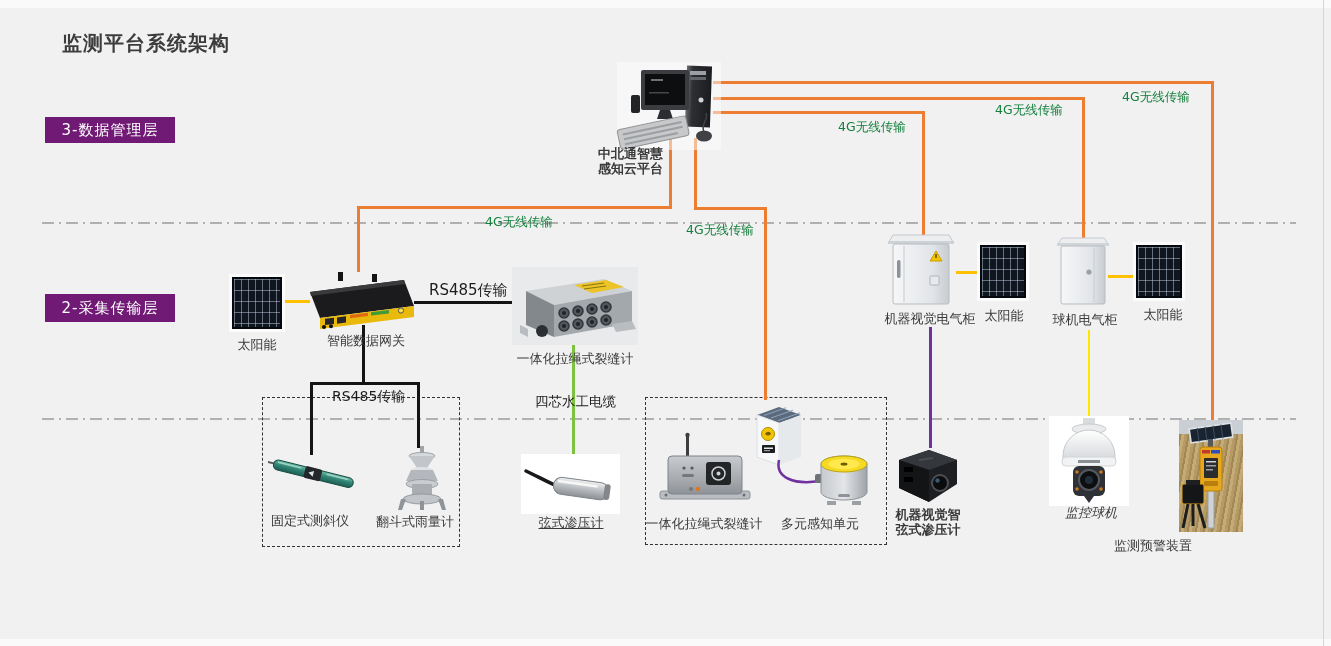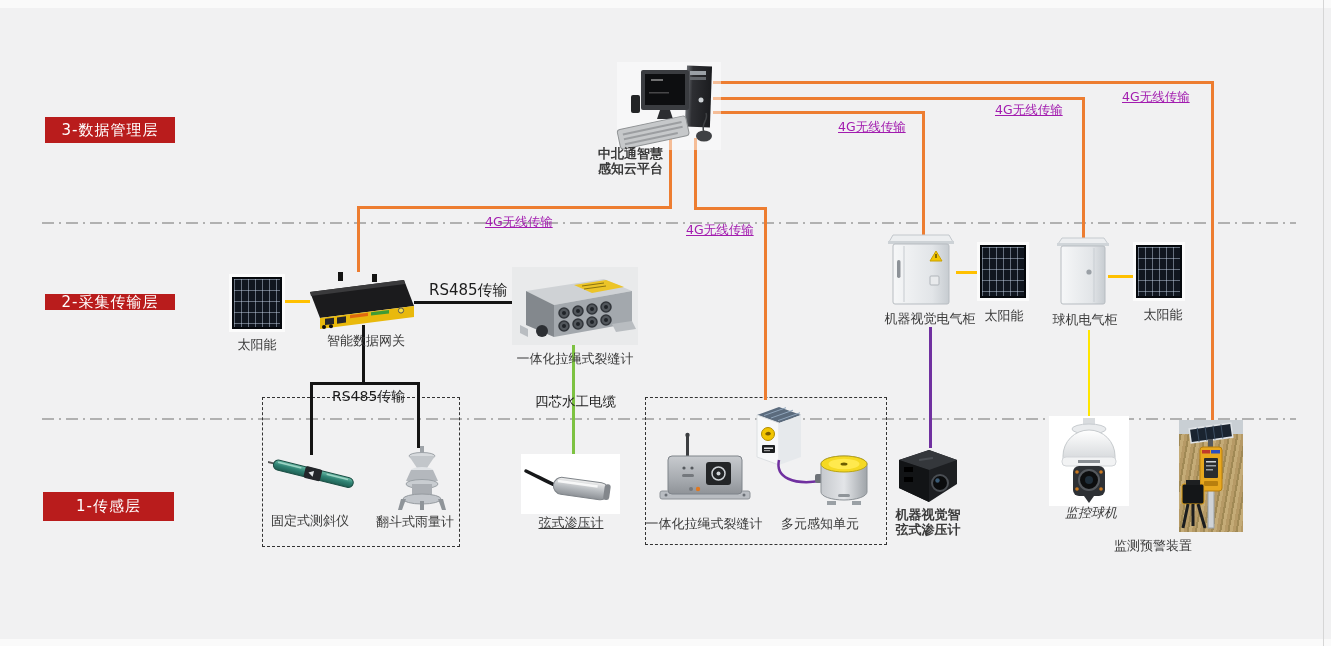--- a/index.html
+++ b/index.html
@@ -54,6 +54,7 @@
   <div class="botstrip"></div>
   <div class="rightedge"></div>
 
+  <div class="title">监测平台系统架构</div>
 
   <div class="chip chip3">3-数据管理层</div>
   <div class="chip chip2">2-采集传输层</div>

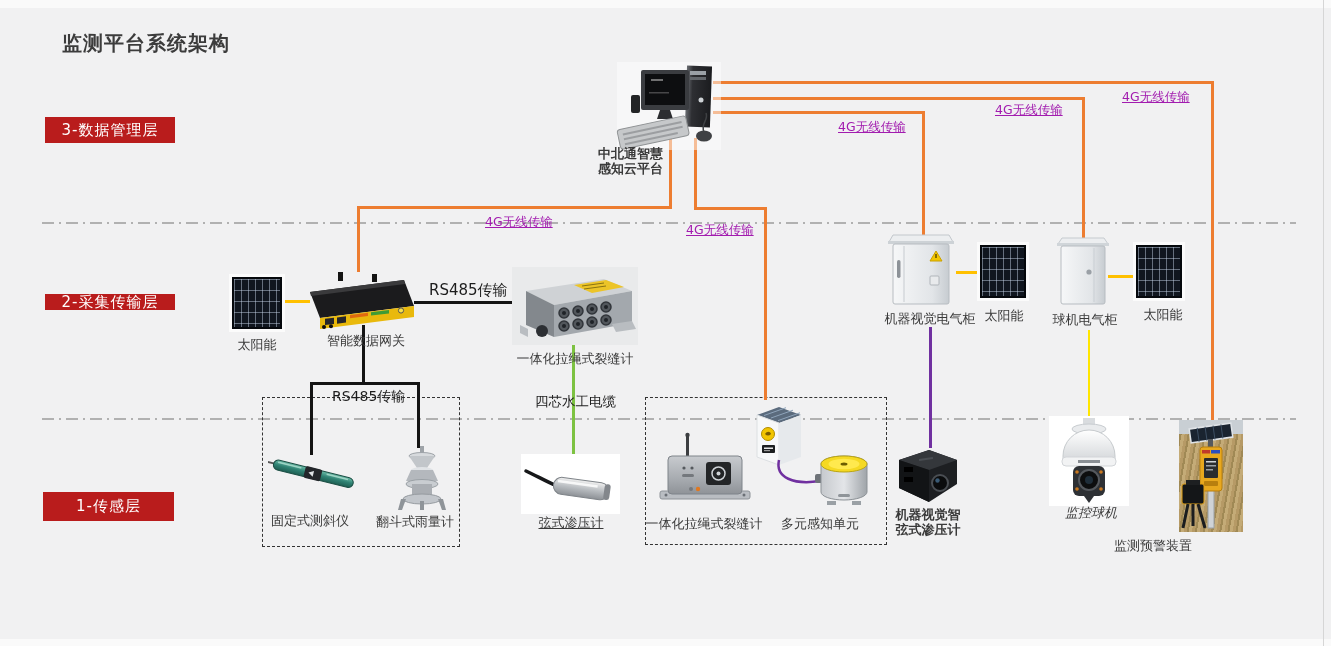--- a/index.html
+++ b/index.html
@@ -33,7 +33,7 @@
   .lbl{position:absolute;white-space:nowrap;z-index:3;color:#3a3a3a;}
   .c{transform:translateX(-50%);text-align:center;}
   .n{font-size:13px;}
-  .g4{font-size:12.5px;color:#a21caf;text-decoration:underline;}
+  .g4{font-size:12.5px;color:#15803d;}
   .rs1{font-size:15px;color:#1d1d1d;}
   .rs2{font-size:14px;color:#1d1d1d;}
   .cb4{font-size:13.5px;color:#1d1d1d;}

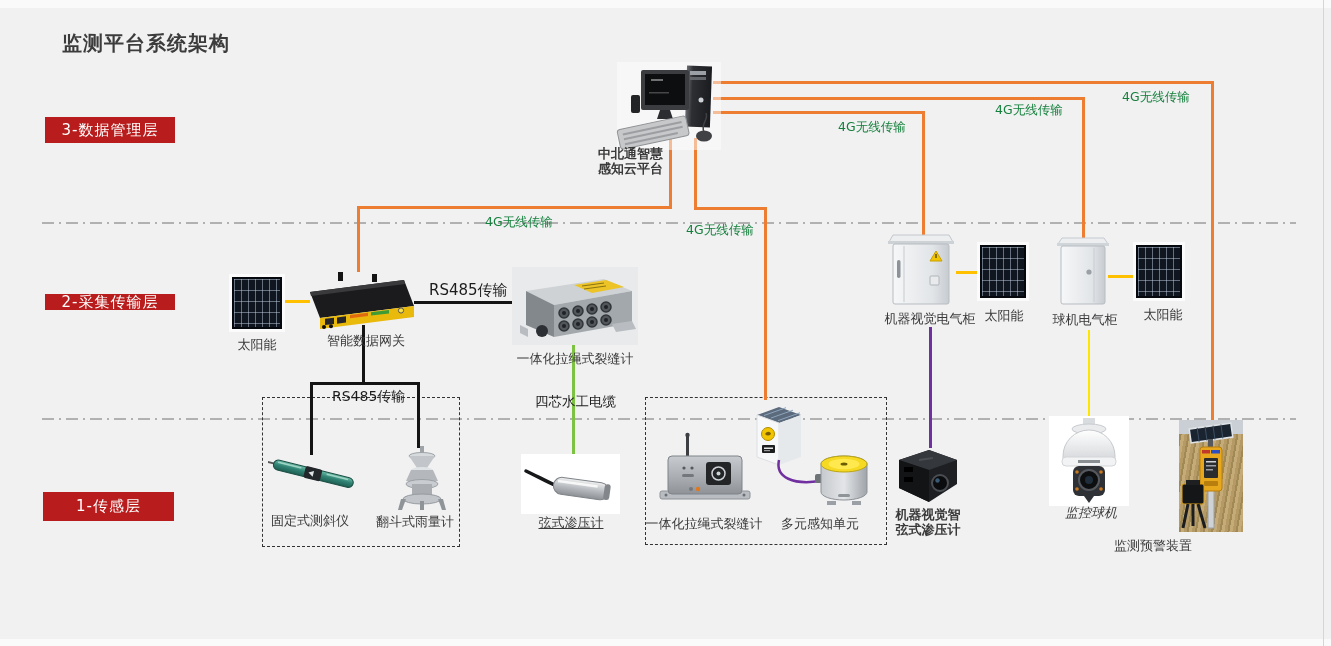--- a/index.html
+++ b/index.html
@@ -11,7 +11,7 @@
 
   .title{position:absolute;left:62px;top:30px;font-size:20px;font-weight:bold;color:#3c3c3c;letter-spacing:1px;}
 
-  .chip{position:absolute;background:#b91c1c;color:#ffffff;font-size:15px;letter-spacing:1px;
+  .chip{position:absolute;background:#701a75;color:#ffffff;font-size:15px;letter-spacing:1px;
         display:flex;align-items:center;justify-content:center;}
   .chip3{left:45px;top:117px;width:130px;height:26px;}
   .chip2{left:45px;top:294px;width:130px;height:16px;}

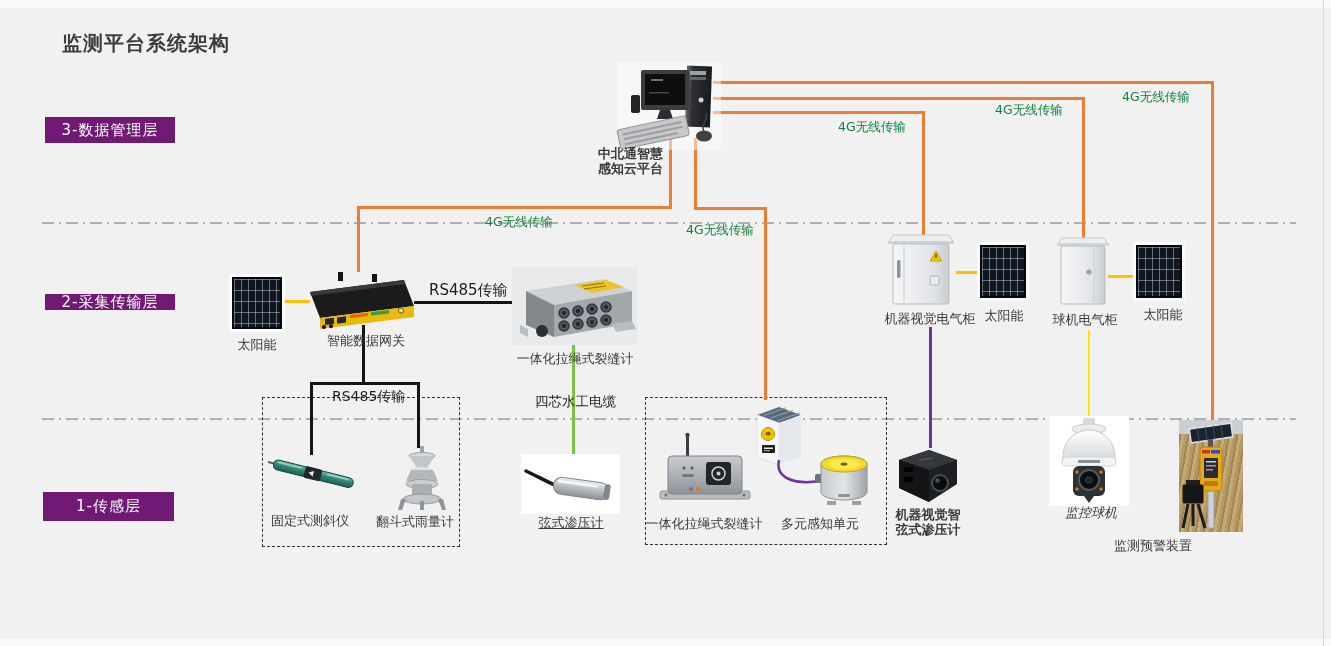--- a/index.html
+++ b/index.html
@@ -14,7 +14,7 @@
   .chip{position:absolute;background:#701a75;color:#ffffff;font-size:15px;letter-spacing:1px;
         display:flex;align-items:center;justify-content:center;}
   .chip3{left:45px;top:117px;width:130px;height:26px;}
-  .chip2{left:45px;top:294px;width:130px;height:16px;}
+  .chip2{left:45px;top:294px;width:130px;height:28px;}
   .chip1{left:43px;top:492px;width:131px;height:29px;}
 
   .sep{position:absolute;left:42px;width:1254px;height:2px;

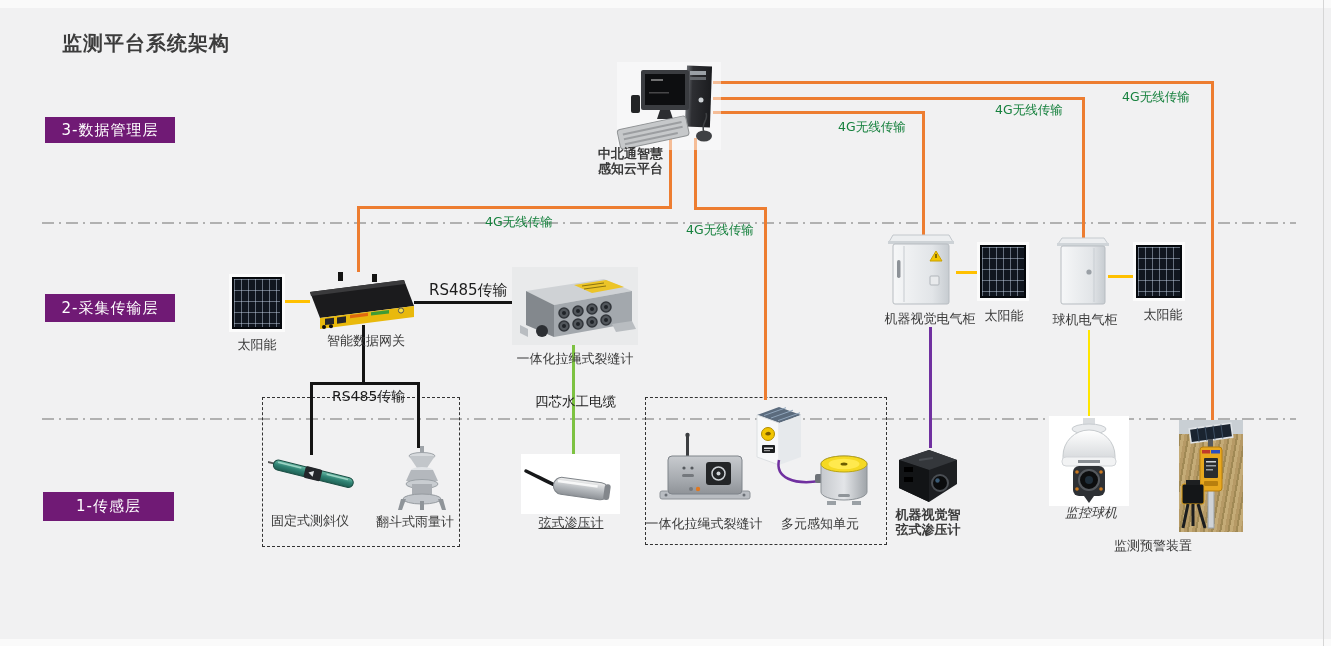--- a/index.html
+++ b/index.html
@@ -58,7 +58,6 @@
 
   <div class="chip chip3">3-数据管理层</div>
   <div class="chip chip2">2-采集传输层</div>
-  <div class="chip chip1">1-传感层</div>
 
   <div class="sep" style="top:222px;"></div>
   <div class="sep" style="top:418px;"></div>

